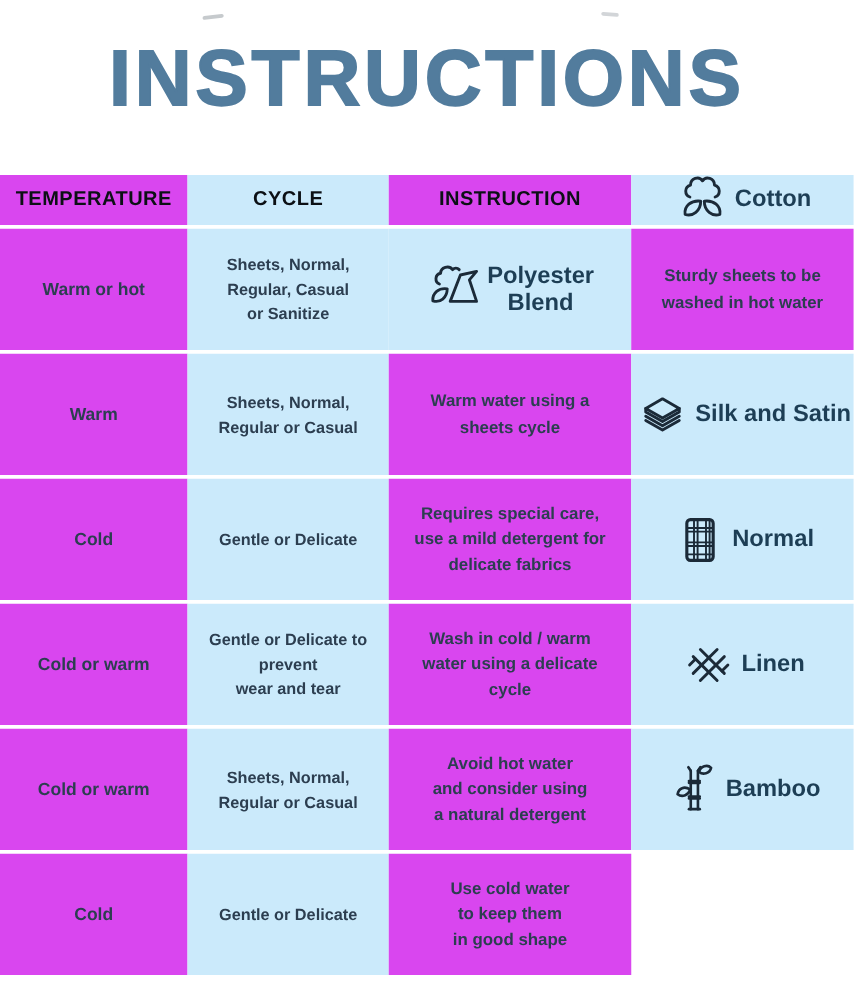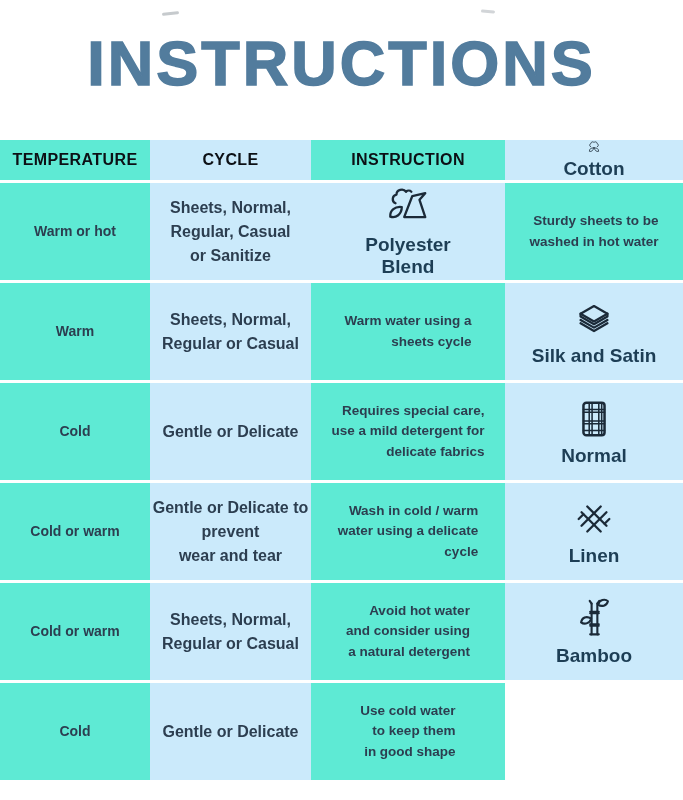--- a/index.html
+++ b/index.html
@@ -27,7 +27,7 @@
   }
   .cell{display:flex;align-items:center;justify-content:center;text-align:center;}
   .light{background:#cbeafb;}
-  .med{background:#5eead4;text-align:right;}
+  .med{background:#d946ef;}
   .head{
     font-size:16px;font-weight:800;color:#0c1015;letter-spacing:0.4px;
   }

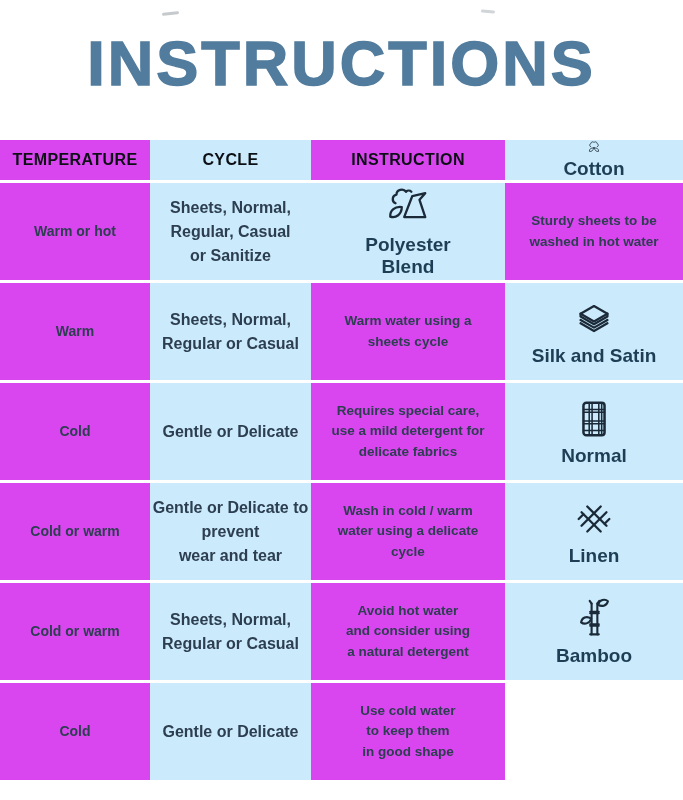--- a/index.html
+++ b/index.html
@@ -31,7 +31,7 @@
   .head{
     font-size:16px;font-weight:800;color:#0c1015;letter-spacing:0.4px;
   }
-  .mat{flex-direction:column;gap:3px;color:#1d3e55;}
+  .mat{flex-direction:row;gap:3px;color:#1d3e55;}
   .mat .mat-label{font-size:19px;font-weight:800;line-height:1.15;white-space:pre-line;}
   .mat svg{display:block;}
   .body-cell{

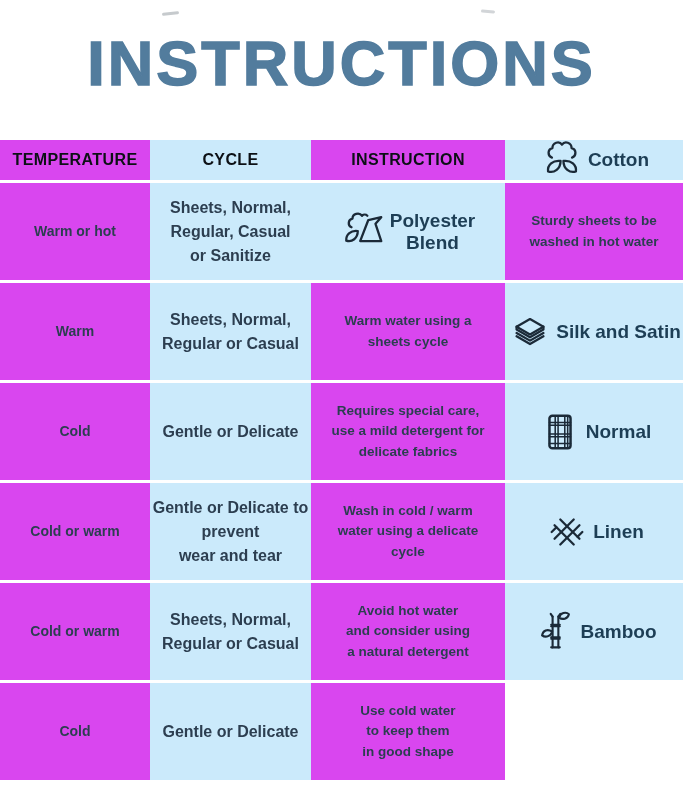--- a/index.html
+++ b/index.html
@@ -39,7 +39,7 @@
     white-space:pre-line;padding:0 4px;
   }
   .temp-cell{font-size:14px;}
-  .cycle-cell{font-size:16px;padding:0 1px;}
+  .cycle-cell{font-size:13px;padding:0 1px;}
 </style>
 </head>
 <body>

